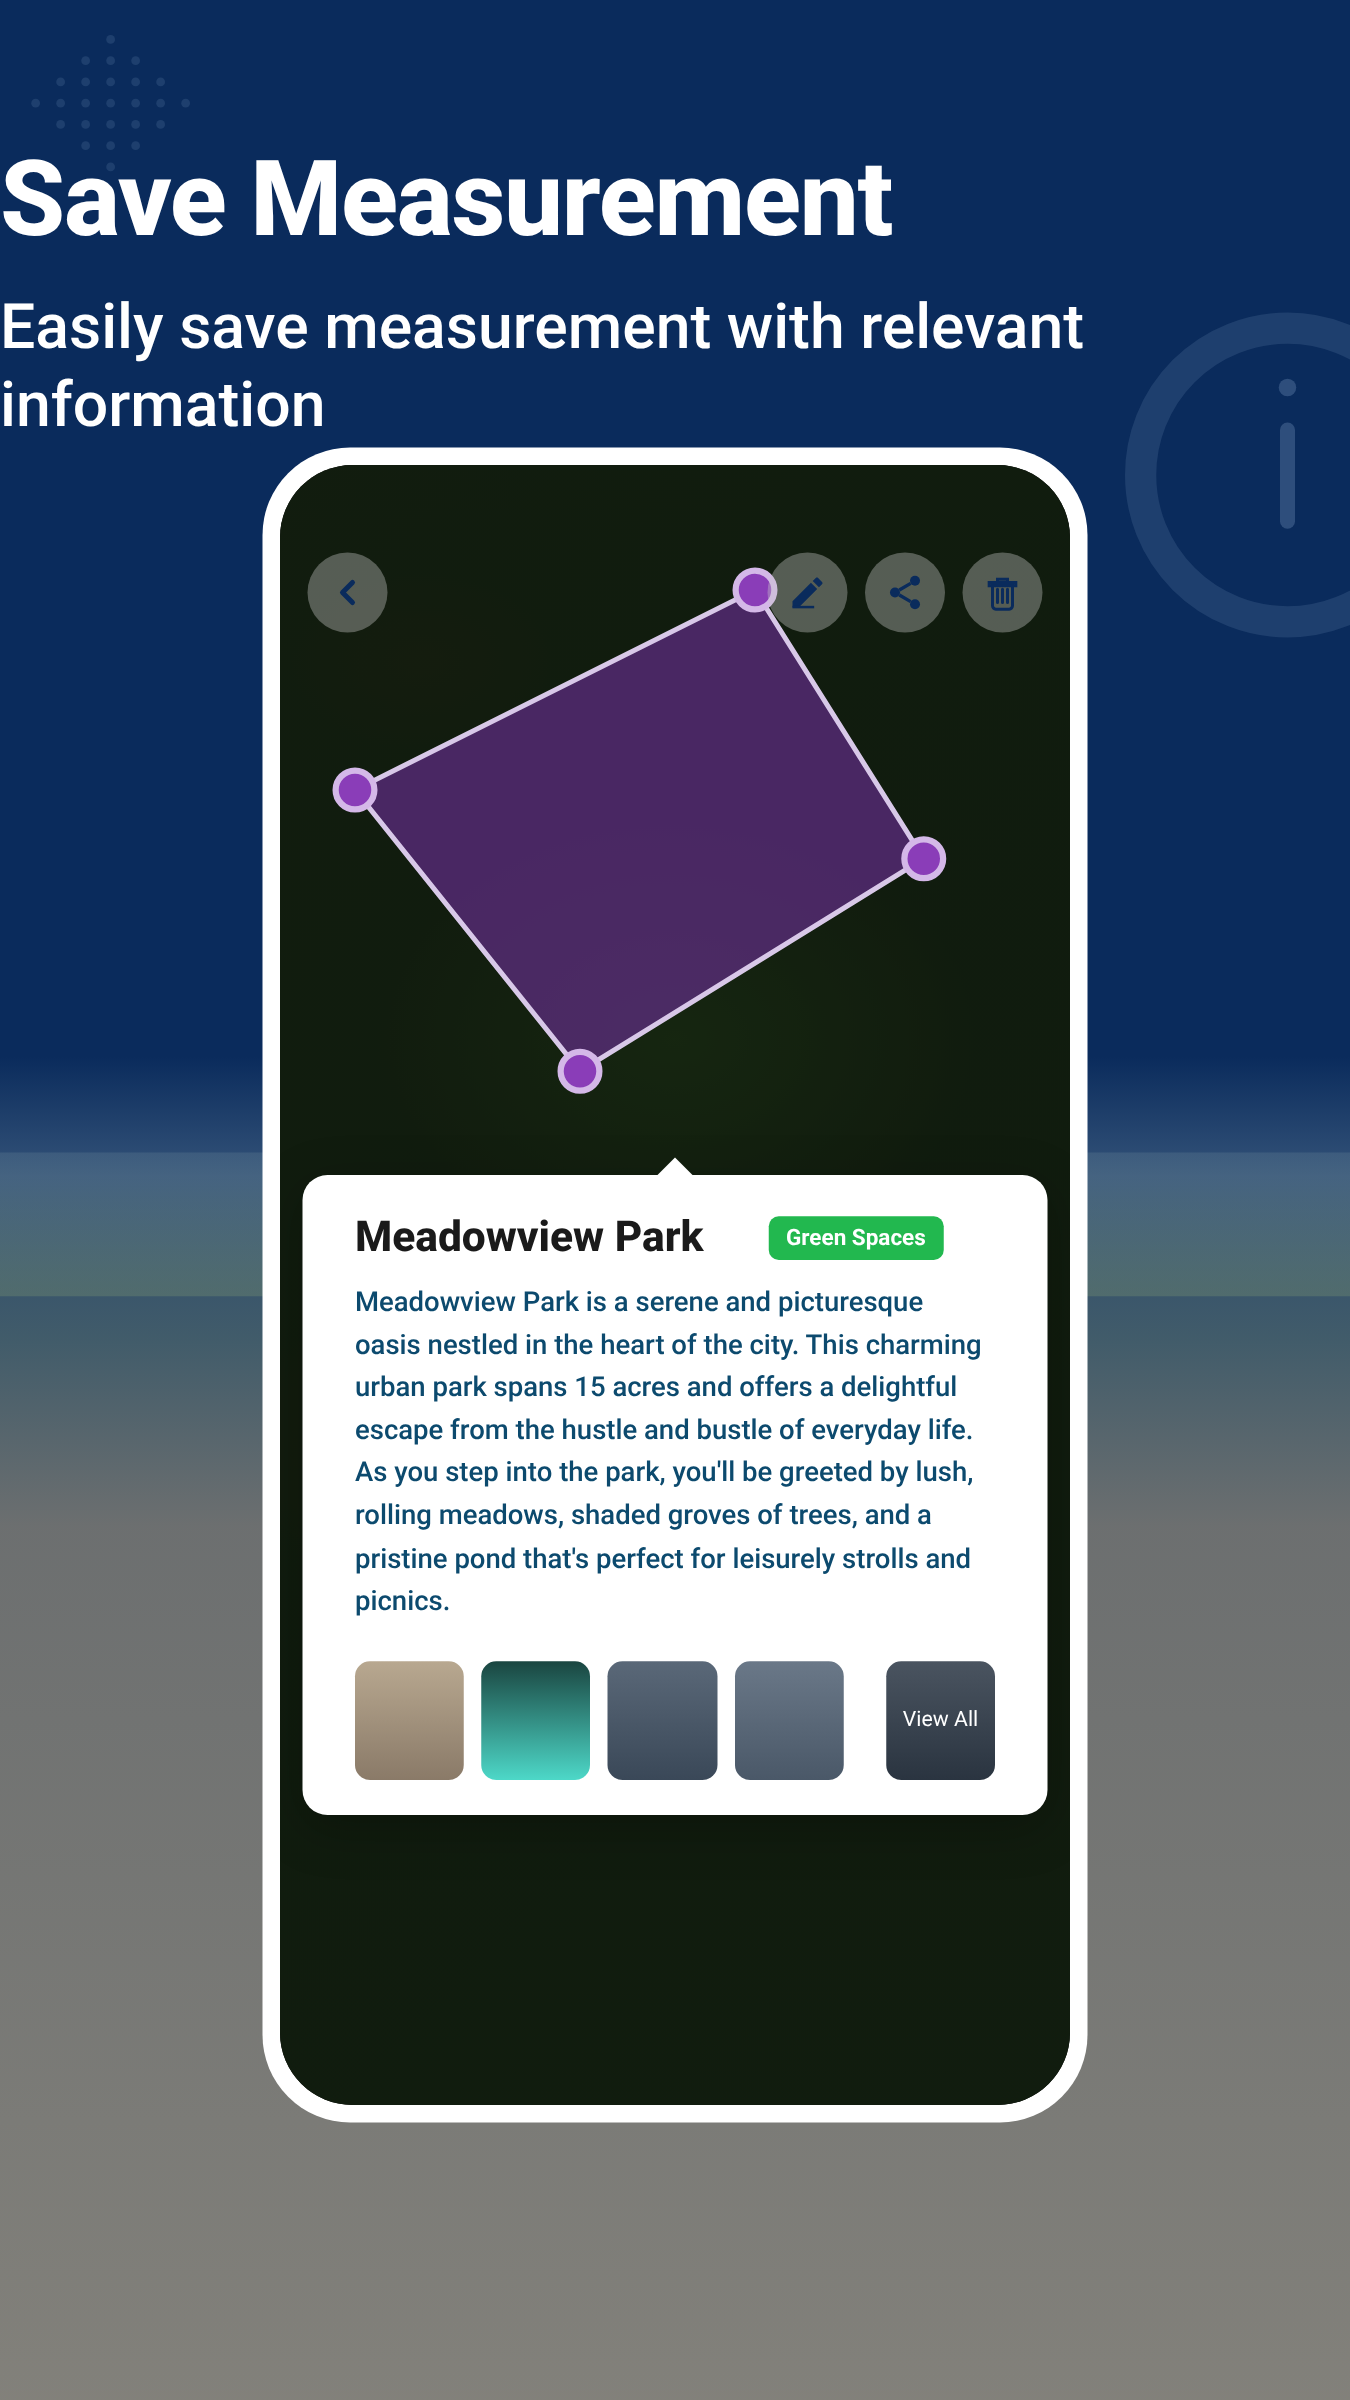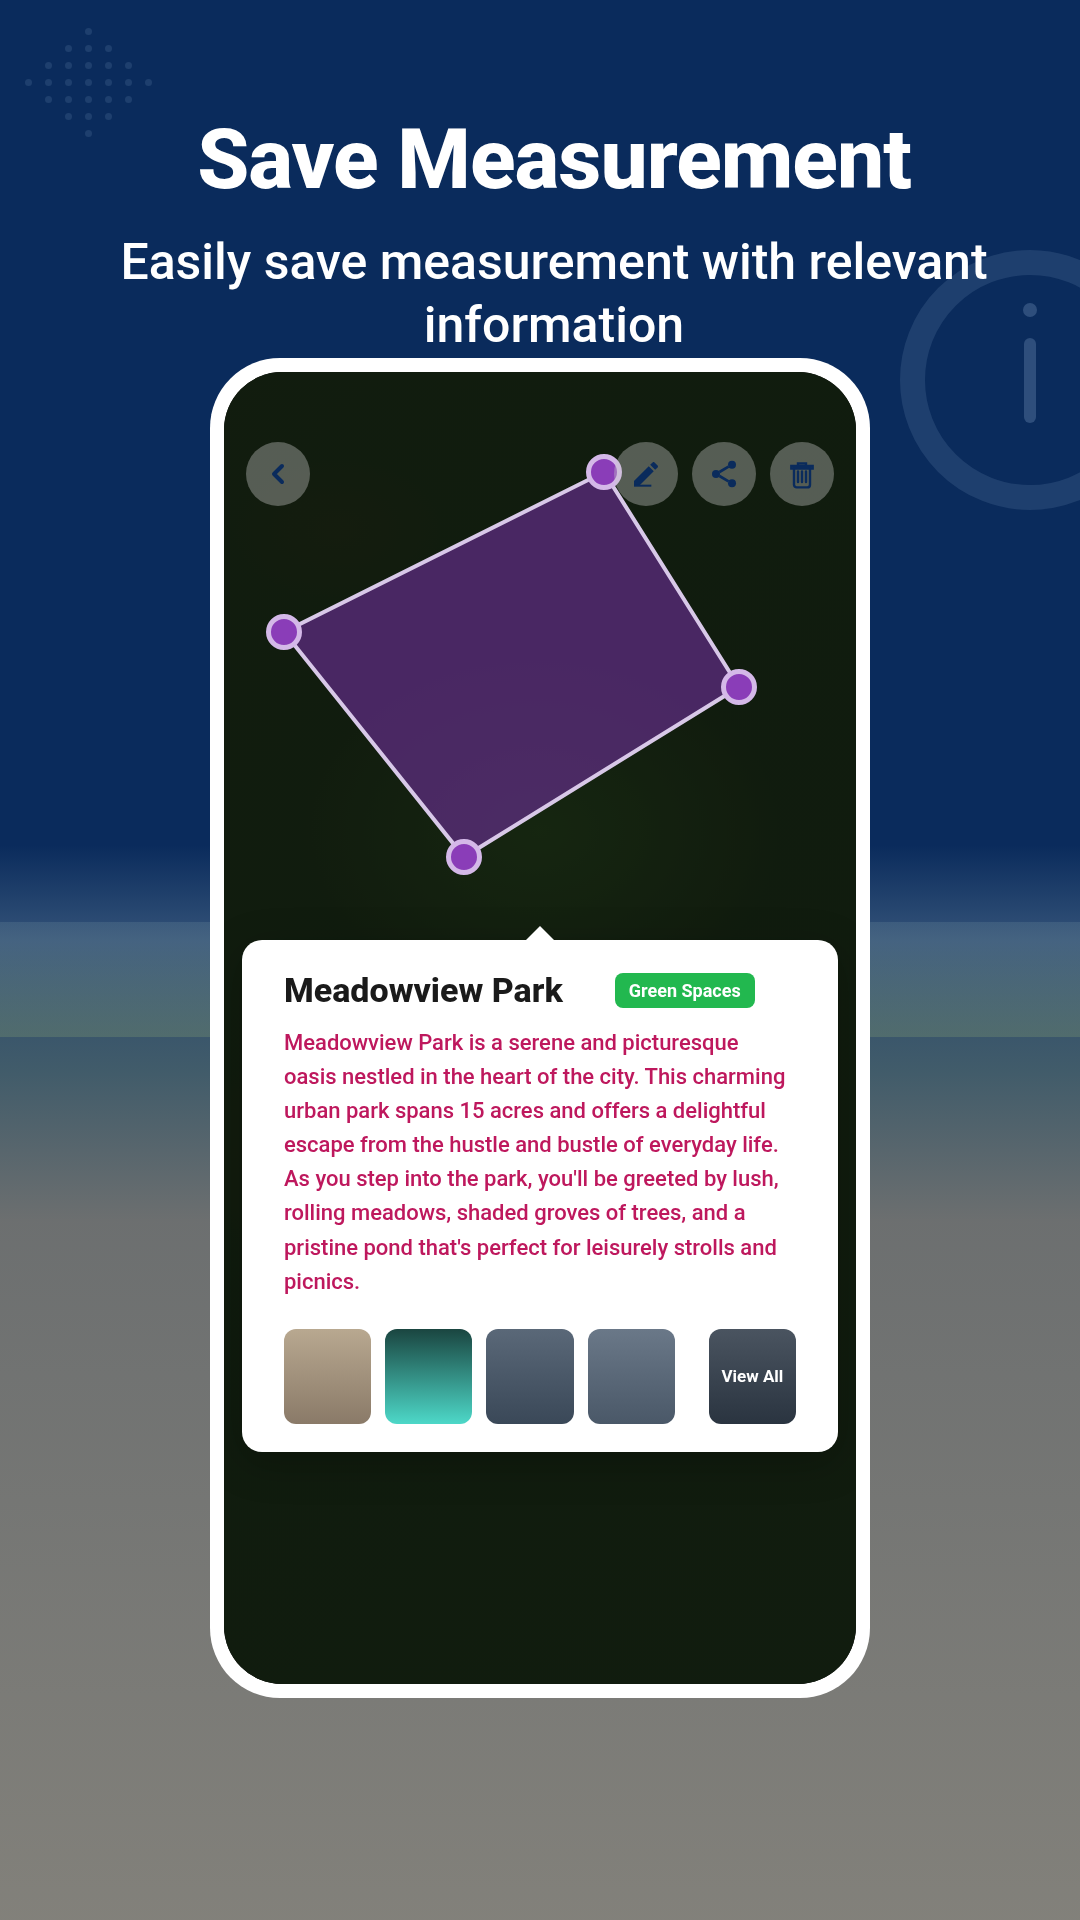--- a/index.html
+++ b/index.html
@@ -77,10 +77,8 @@
 }
 .heading {
   position: relative;
-  text-align: center;
   padding-top: 110px;
   color: #fff;
-  margin-left: 28px;
 }
 .heading h1 {
   font-size: 84px;

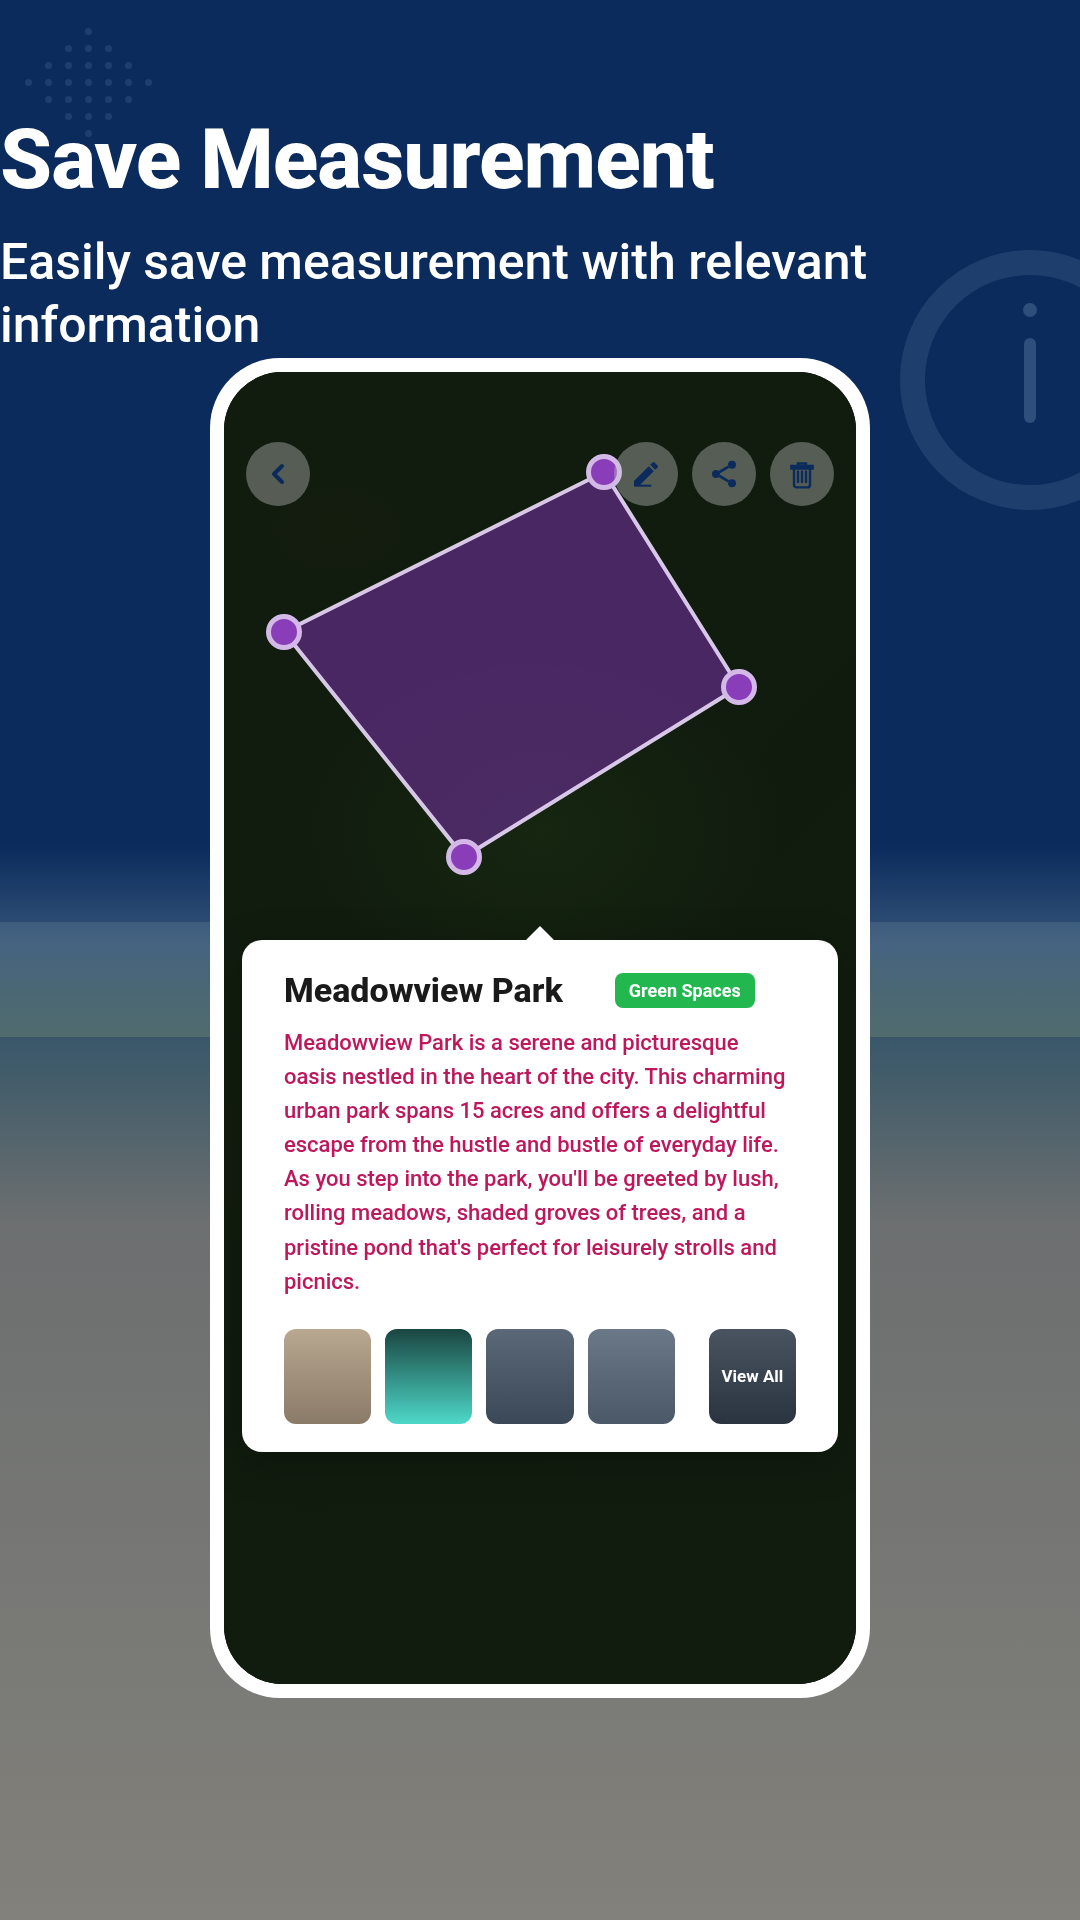--- a/index.html
+++ b/index.html
@@ -198,7 +198,7 @@
   margin-left: 36px;
 }
 .card-desc {
-  color: #be185d;
+  color: #0c4a6e;
   font-size: 22px;
   line-height: 1.55;
   font-weight: 500;

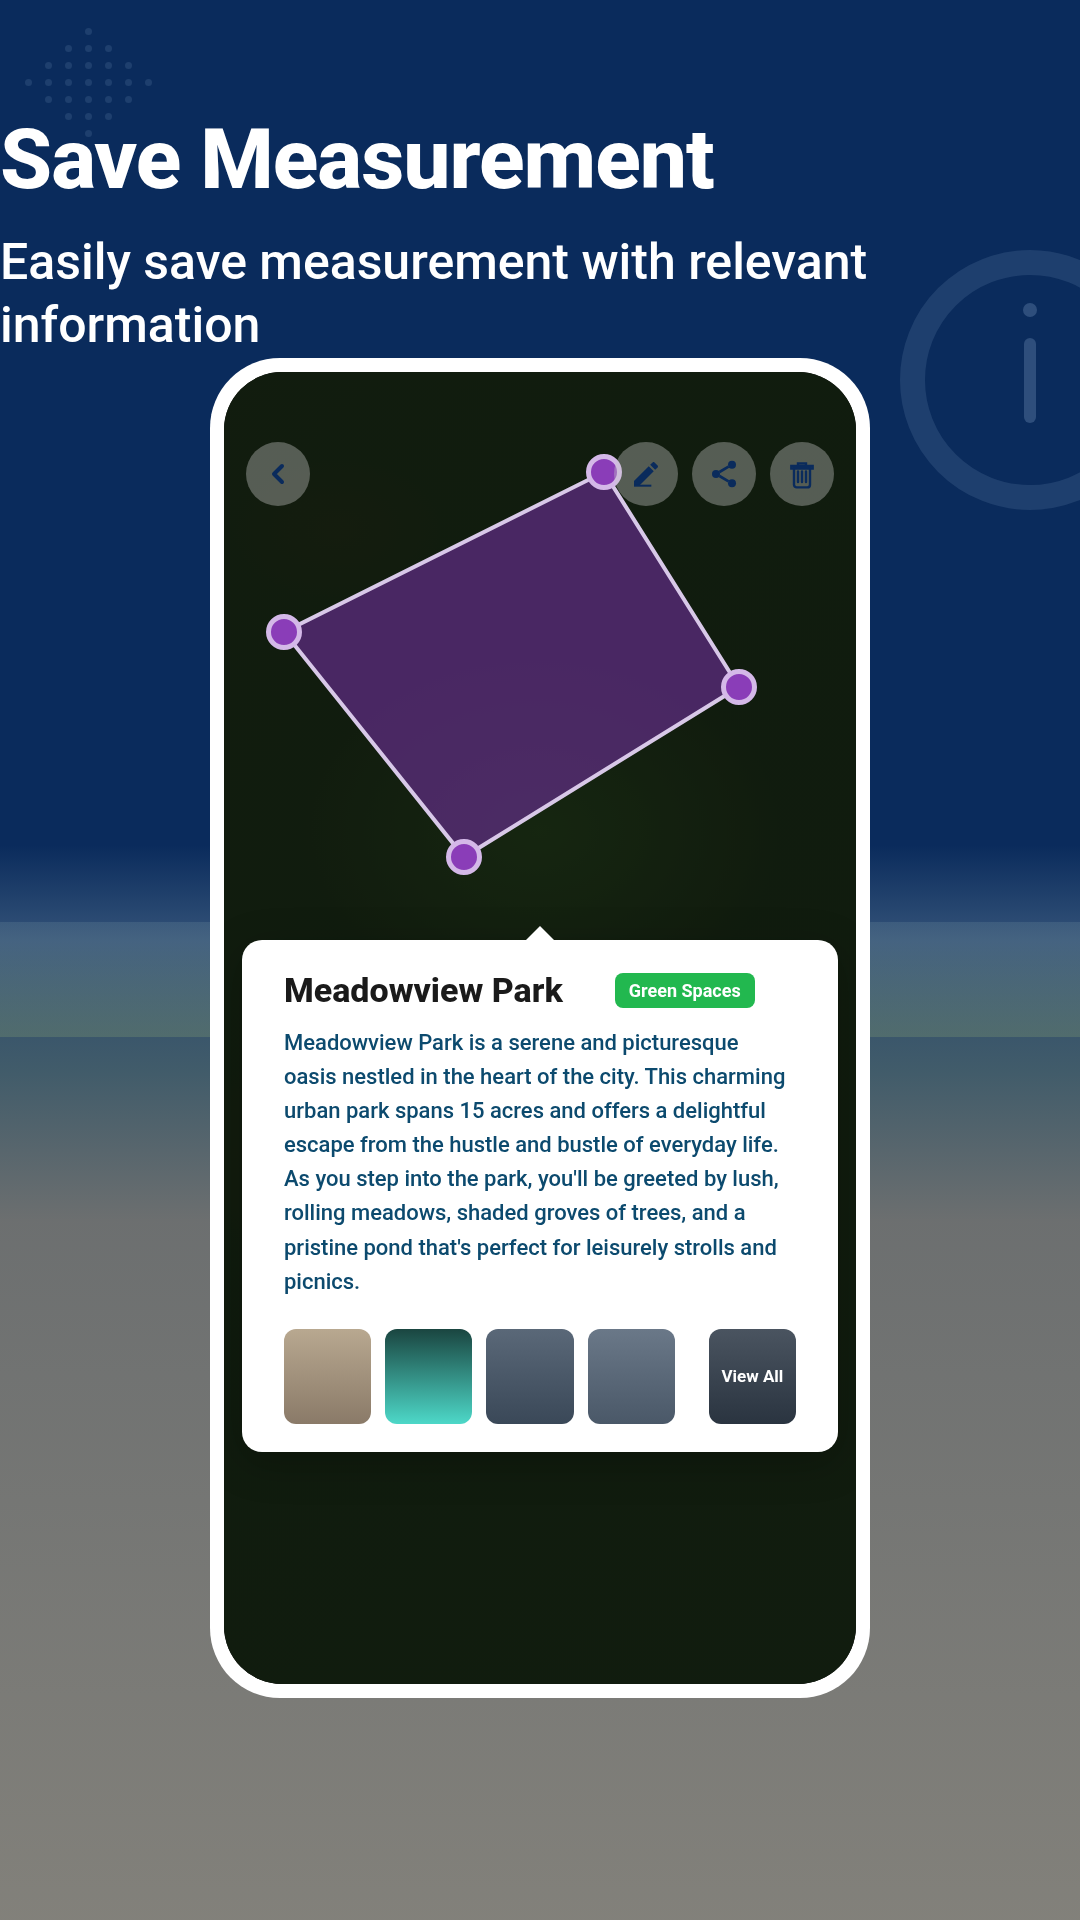--- a/index.html
+++ b/index.html
@@ -226,7 +226,7 @@
   align-items: center;
   justify-content: center;
   color: #fff;
-  font-weight: 700;
+  font-weight: 400;
   font-size: 17px;
   margin-left: 20px;
 }

